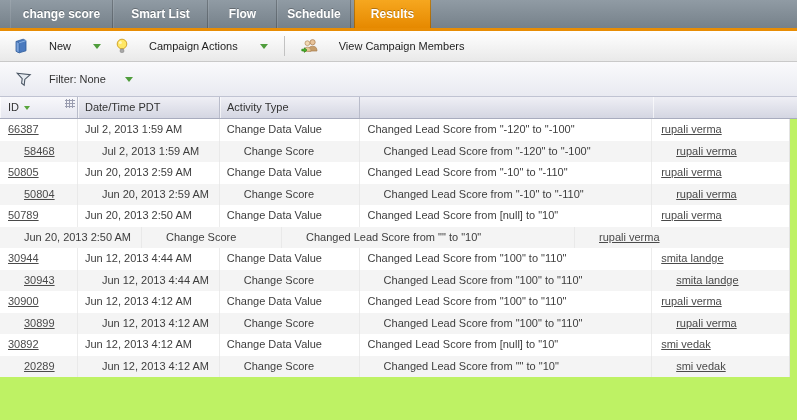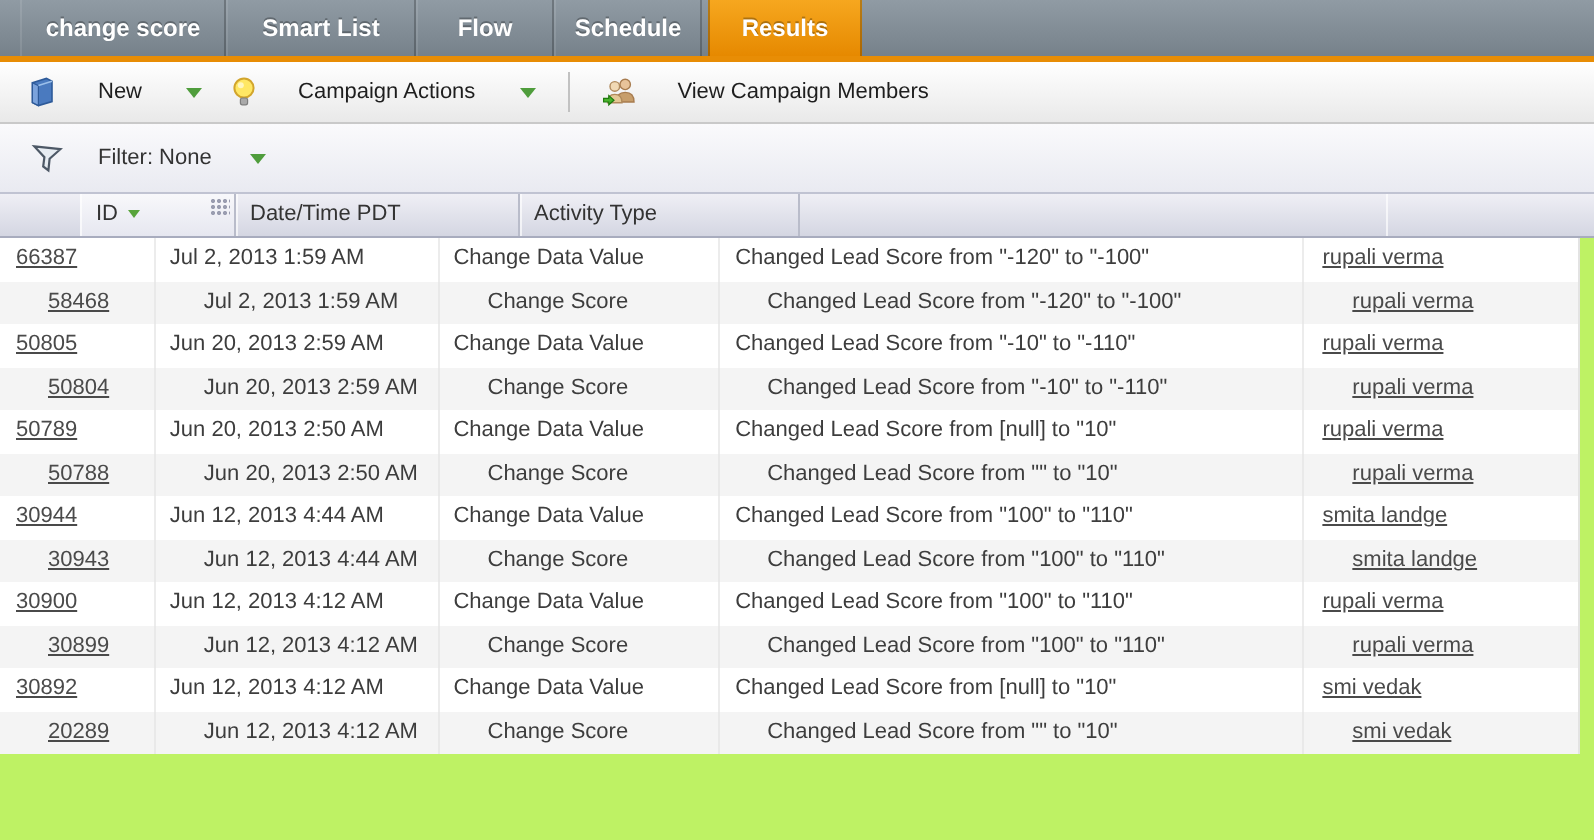--- a/index.html
+++ b/index.html
@@ -67,7 +67,7 @@
     display:flex; height:23px;
     border-top:1px solid #c0c3d2; border-bottom:1px solid #a8acbe;
     background:linear-gradient(#efeff5, #d4d6e2);
-    font-size:11px; color:#333;padding-left:40px;
+    font-size:11px; color:#333;
   }
   .hcell {
     line-height:21px; padding-left:7px; position:relative;

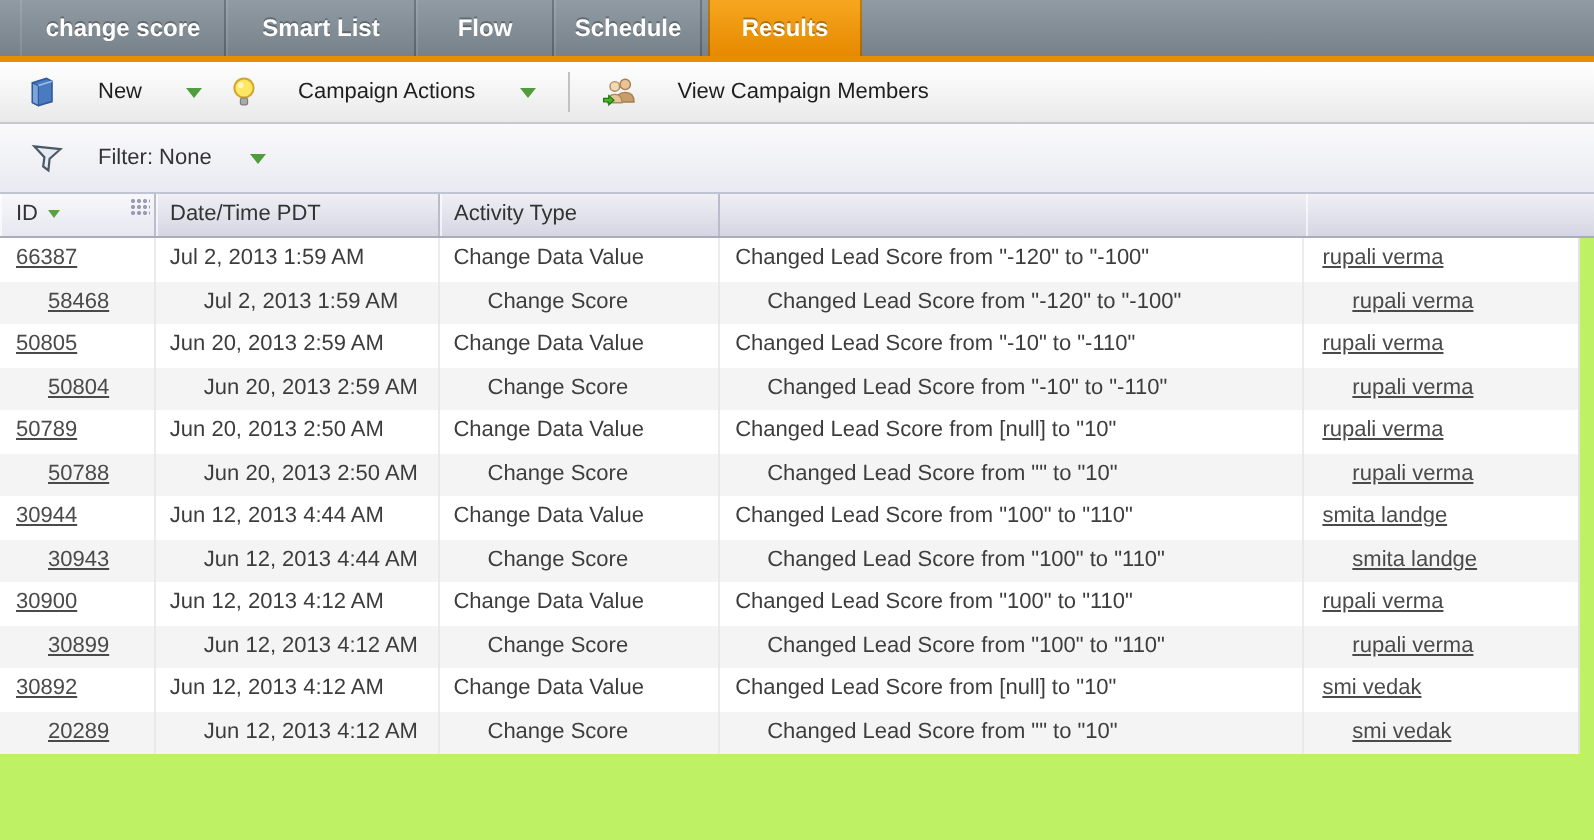--- a/index.html
+++ b/index.html
@@ -227,7 +227,6 @@
         <div class="tcell c-lead"><span class="link">rupali verma</span></div>
       </div>
       <div class="trow alt">
-        <div class="tcell c-id"><span class="link">50788</span></div>
         <div class="tcell c-date">Jun 20, 2013 2:50 AM</div>
         <div class="tcell c-type">Change Score</div>
         <div class="tcell c-detail">Changed Lead Score from "" to "10"</div>

